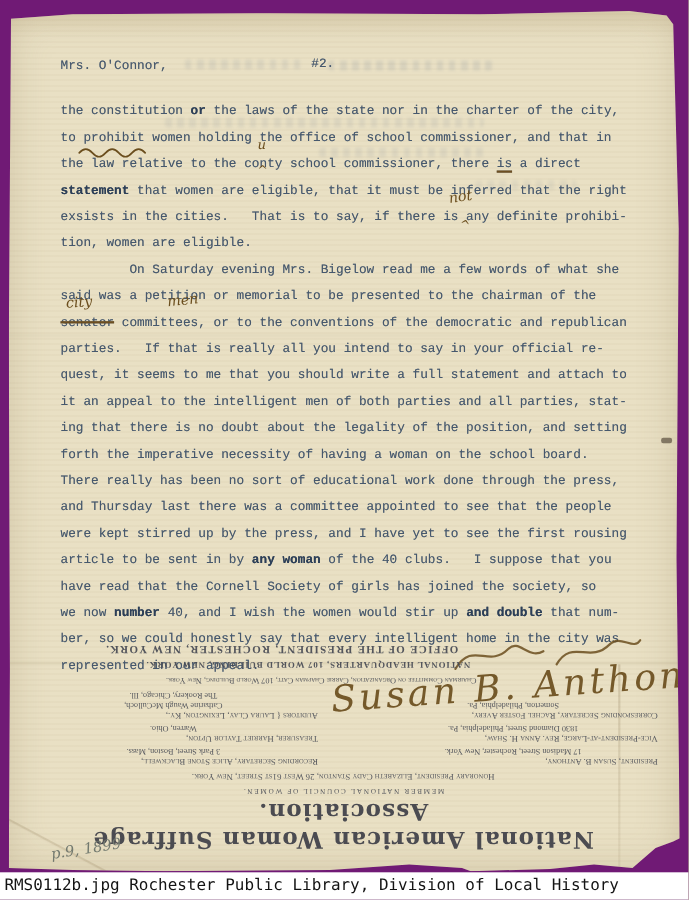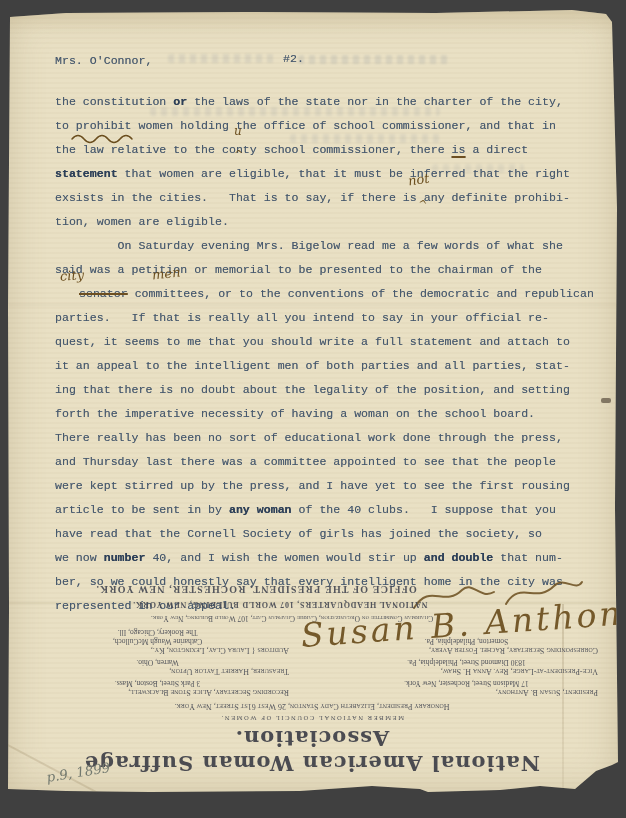--- a/index.html
+++ b/index.html
@@ -4,7 +4,7 @@
 <style>
   html,body{margin:0;padding:0;}
   body{width:626px;height:818px;overflow:hidden;background:#8d8577;font-family:"Liberation Sans",sans-serif;}
-  #scan{position:relative;width:626px;height:818px;background:#404040;}
+  #scan{position:relative;width:626px;height:818px;background:#701a75;}
 
   
   #paper{

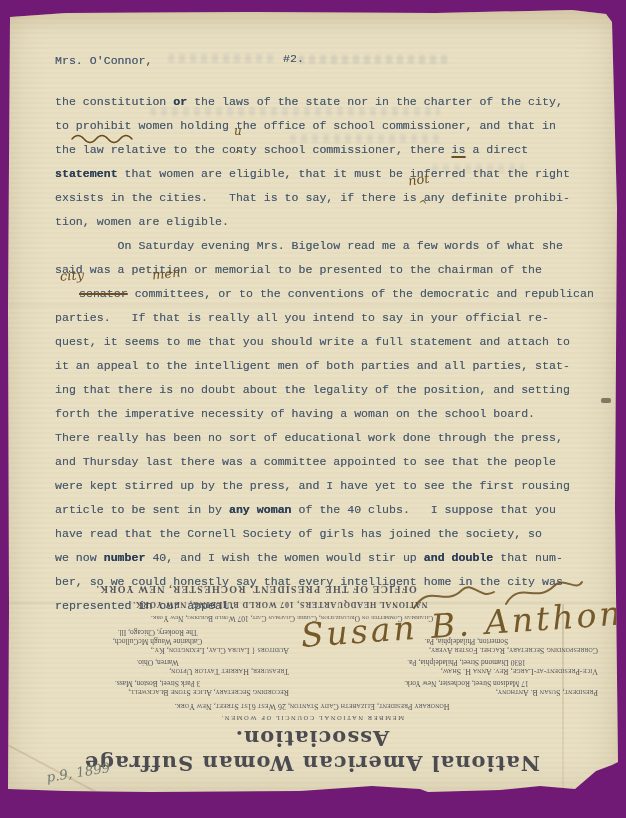--- a/index.html
+++ b/index.html
@@ -38,7 +38,7 @@
   #letter-body{position:absolute;left:49px;top:82px;width:540px;}
   #letter-body .tl{height:24px;line-height:24px;}
   .seg-b{color:#2c3f58;font-weight:bold;text-shadow:0 0 .6px rgba(35,53,78,.8);margin-top:39px;}
-  .seg-s{text-decoration:line-through;text-decoration-color:#6d4f21;text-decoration-thickness:1.6px;margin-left:24px;}
+  .seg-s{text-decoration:line-through;text-decoration-color:#6d4f21;text-decoration-thickness:1.6px;}
   .seg-u{text-decoration:underline;text-decoration-color:#6d4f21;text-decoration-thickness:1.5px;text-underline-offset:3px;text-align:center;}
 
   

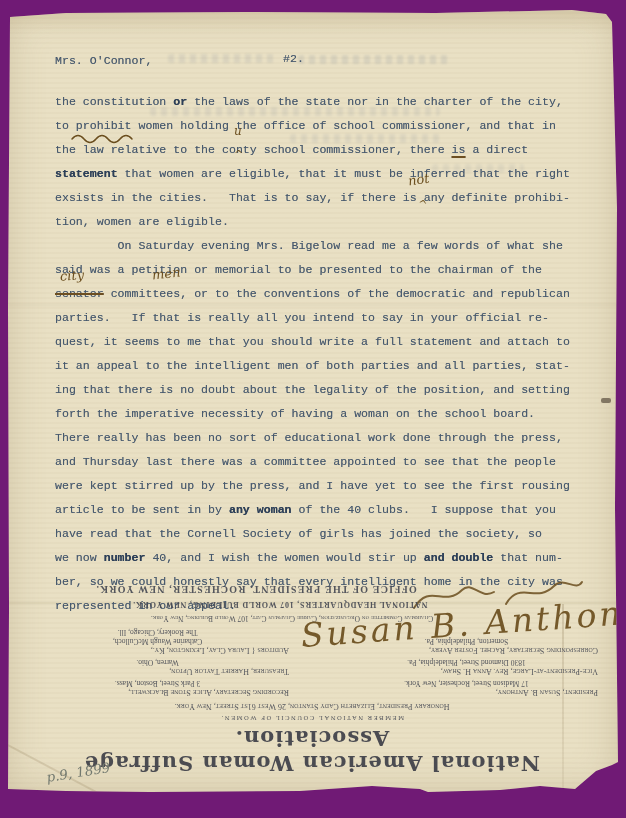--- a/index.html
+++ b/index.html
@@ -159,6 +159,9 @@
 
   </div>
 
+  <div id="caption-bar">
+    <div id="caption-text">RMS0112b.jpg Rochester Public Library, Division of Local History</div>
+  </div>
 
 </div>
 

